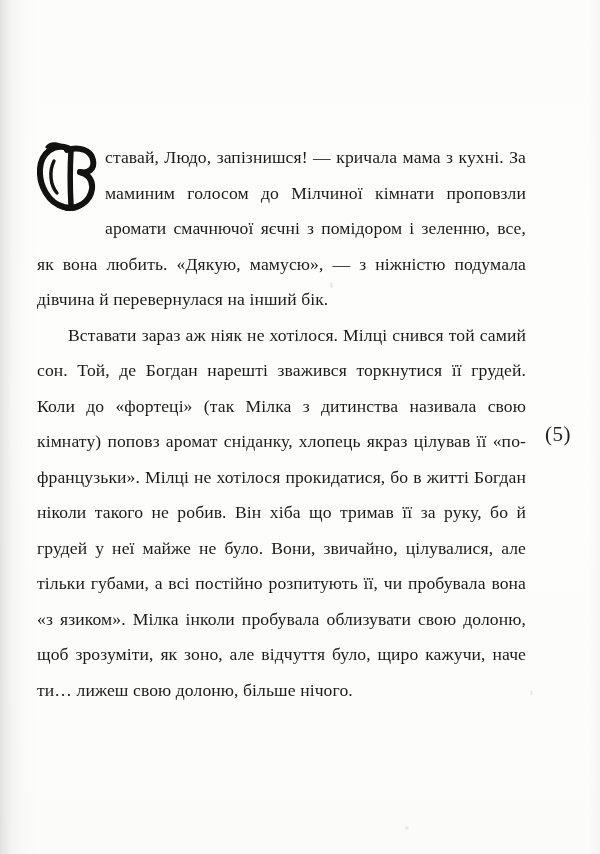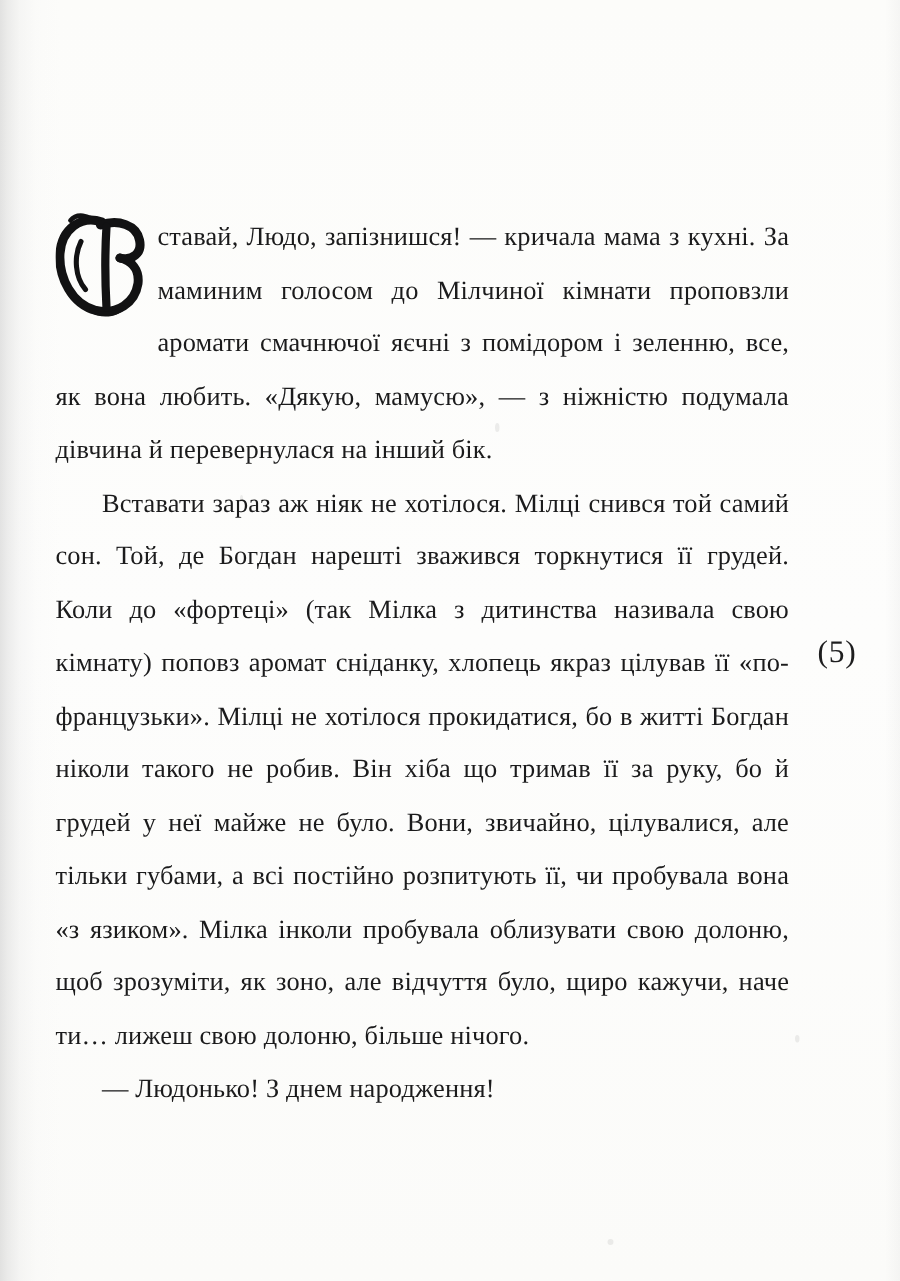--- a/index.html
+++ b/index.html
@@ -132,9 +132,6 @@
       <span>Вставати зараз аж ніяк не хотілося. Мілці снився той самий сон. Той, де Богдан нарешті зважився торкнутися її грудей. Коли до «фортеці» (так Мілка з дитинства називала свою кімнату) поповз аромат сніданку, хлопець якраз цілував її «по-французьки». Мілці не хотілося прокидатися, бо в житті Богдан ніколи такого не робив. Він хіба що тримав її за руку, бо й грудей у неї майже не було. Вони, звичайно, цілувалися, але тільки губами, а всі постійно розпитують її, чи пробувала вона «з язиком». Мілка інколи пробувала облизувати свою долоню, щоб зрозуміти, як зоно, але відчуття було, щиро кажучи, наче ти… лижеш свою долоню, більше нічого.</span>
     </p>
 
-    <p class="para indent">
-      <span>— Людонько! З днем народження!</span>
-    </p>
 
   </div>
 

